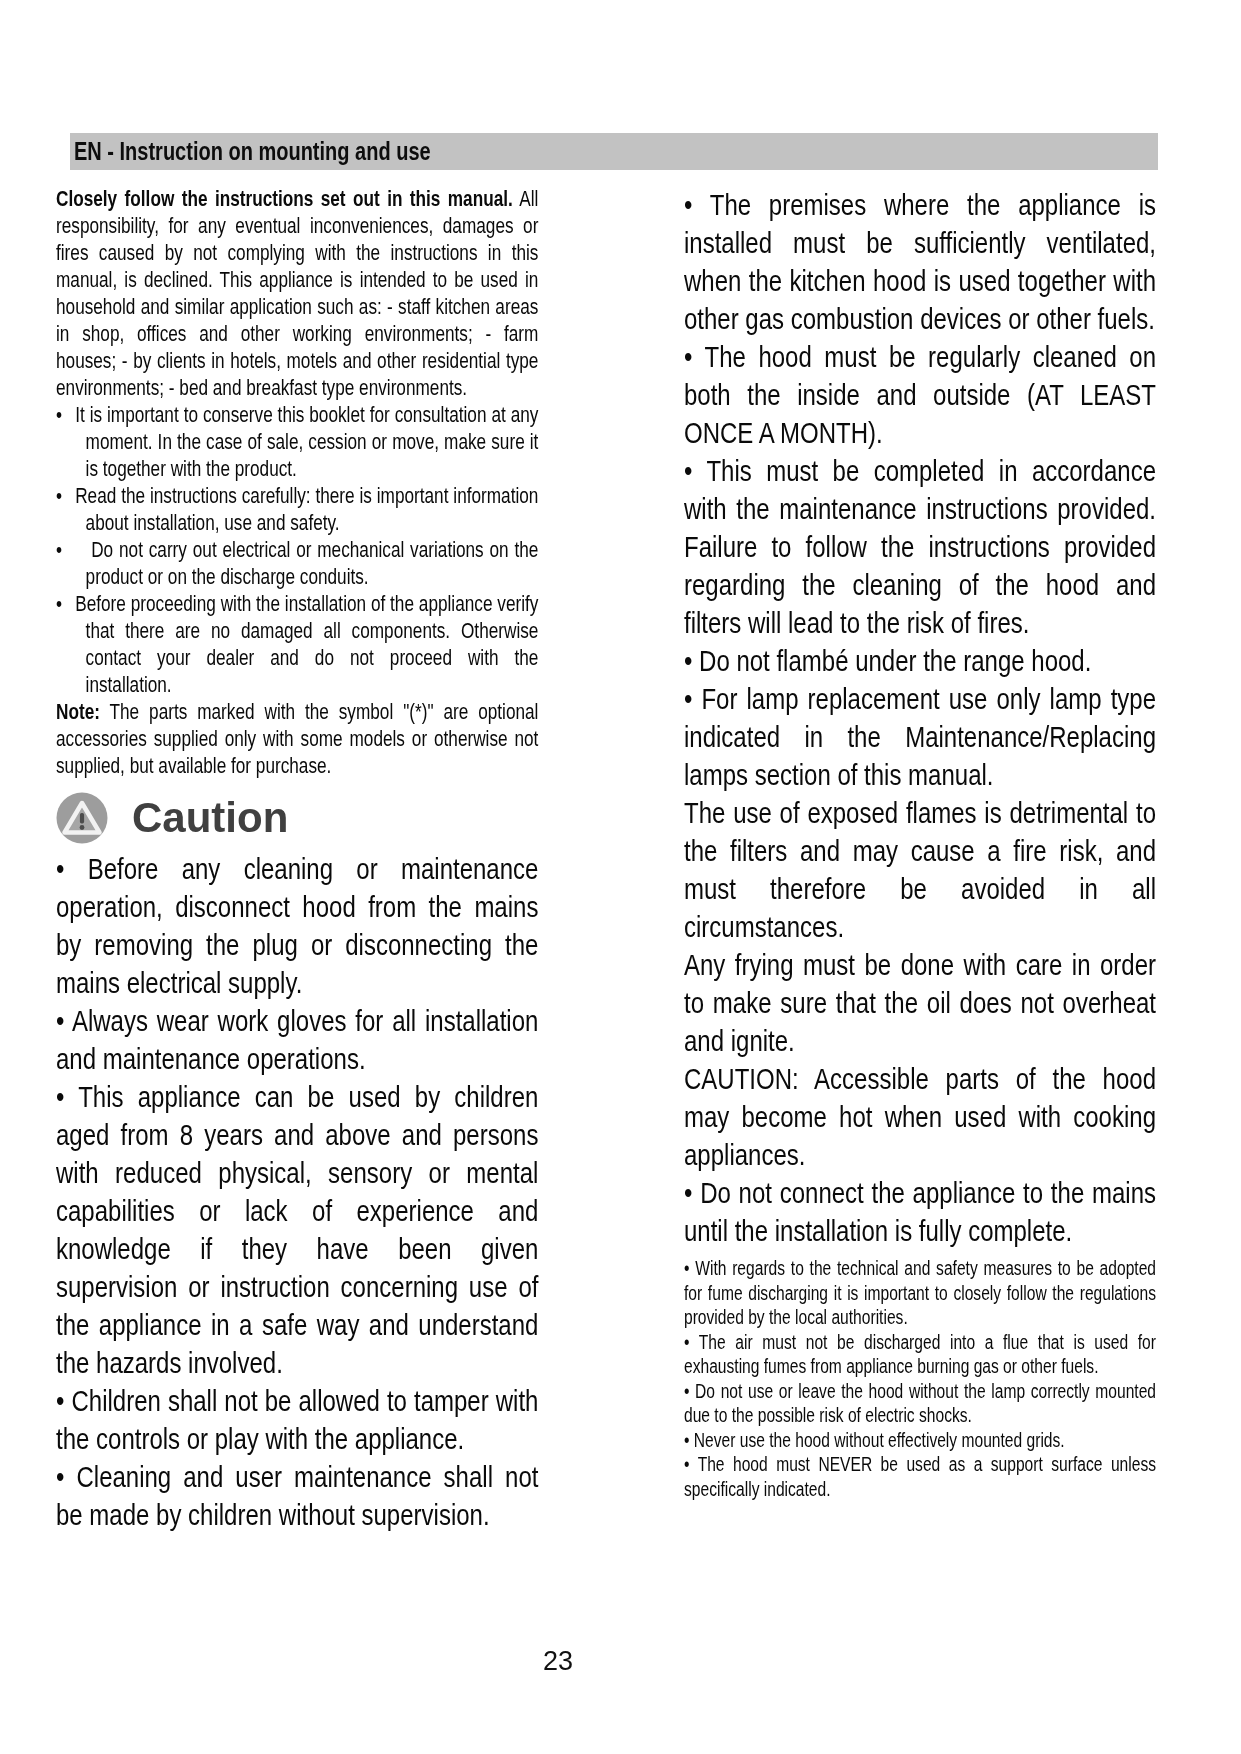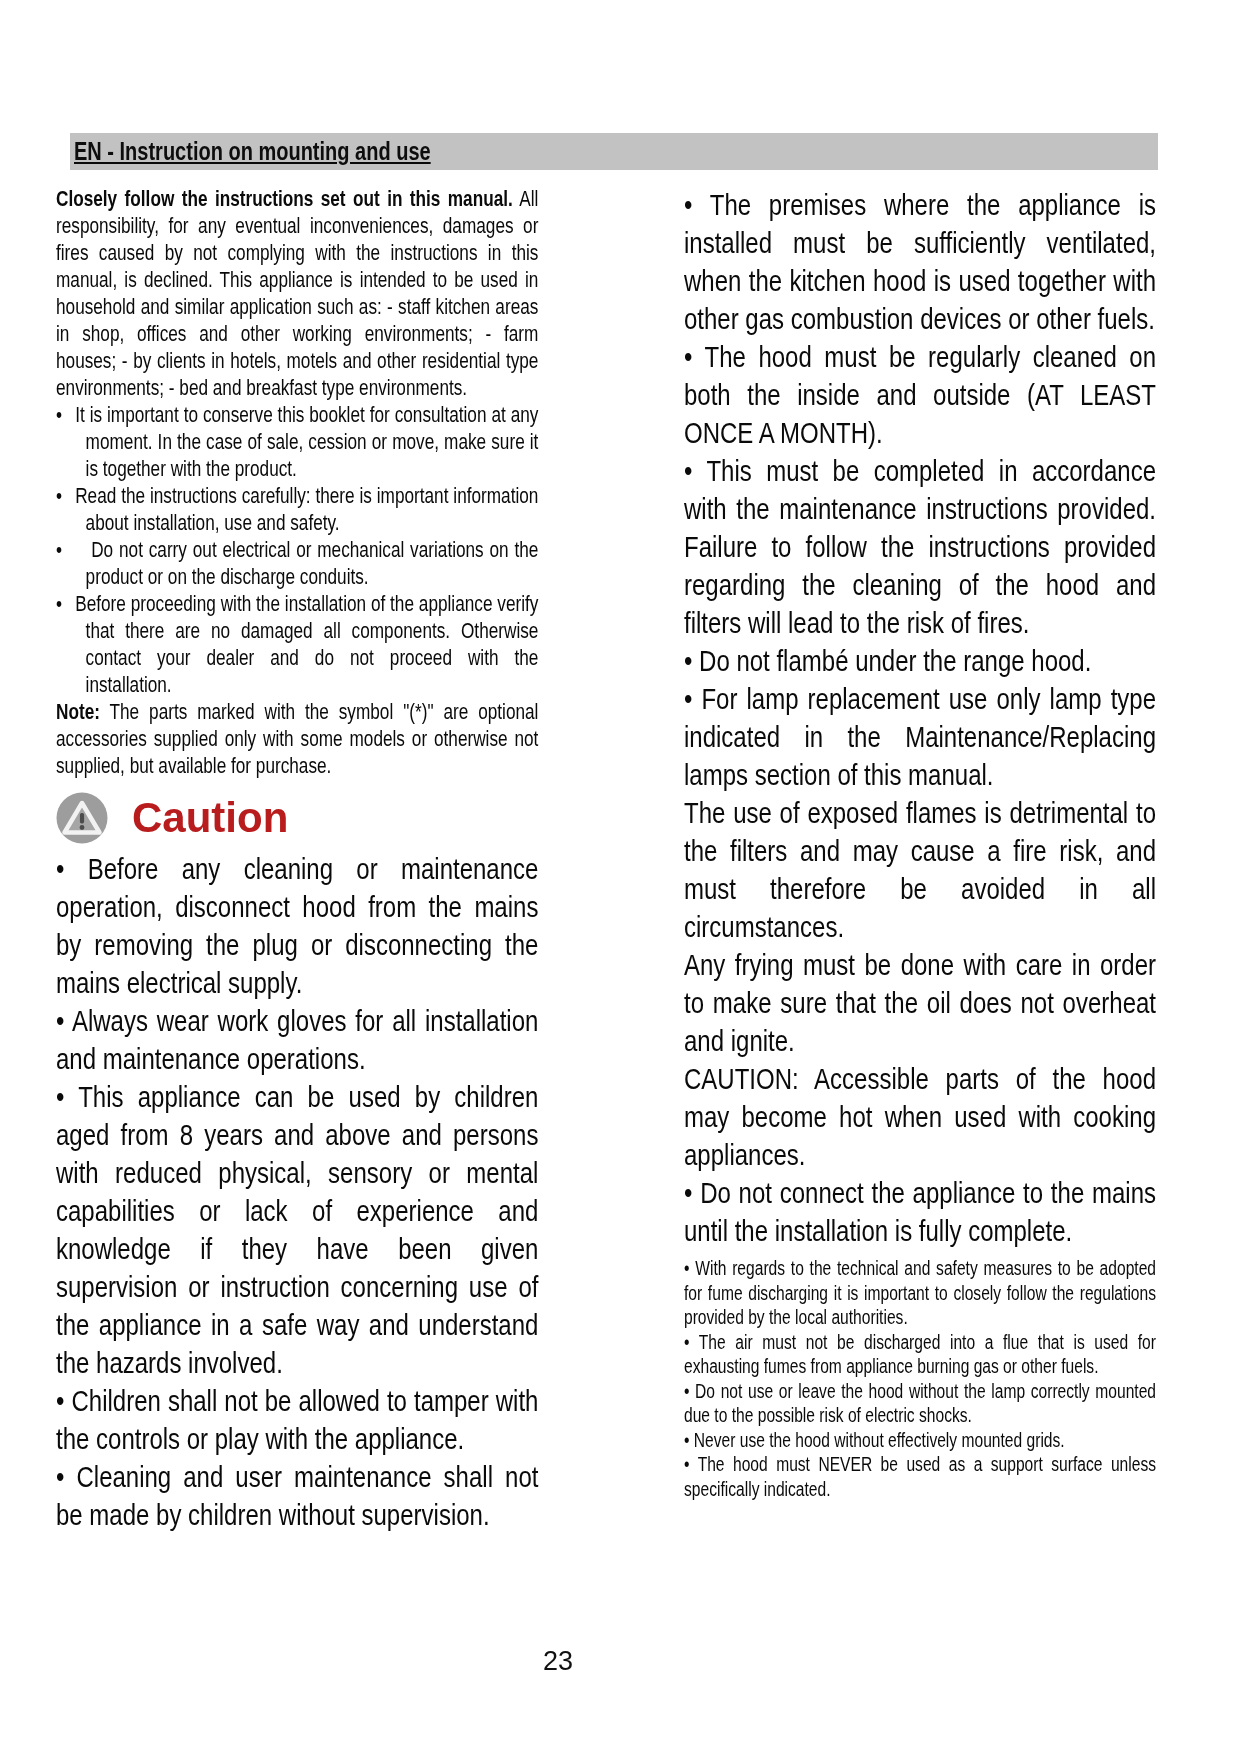--- a/index.html
+++ b/index.html
@@ -14,7 +14,6 @@
   .header-bar {
     position:absolute; left:70px; top:133px; width:1088px; height:37px;
     background:#c2c2c2;
-    text-decoration:underline;
   }
   .header-bar .bar-inner {
     display:block; width:1360px;

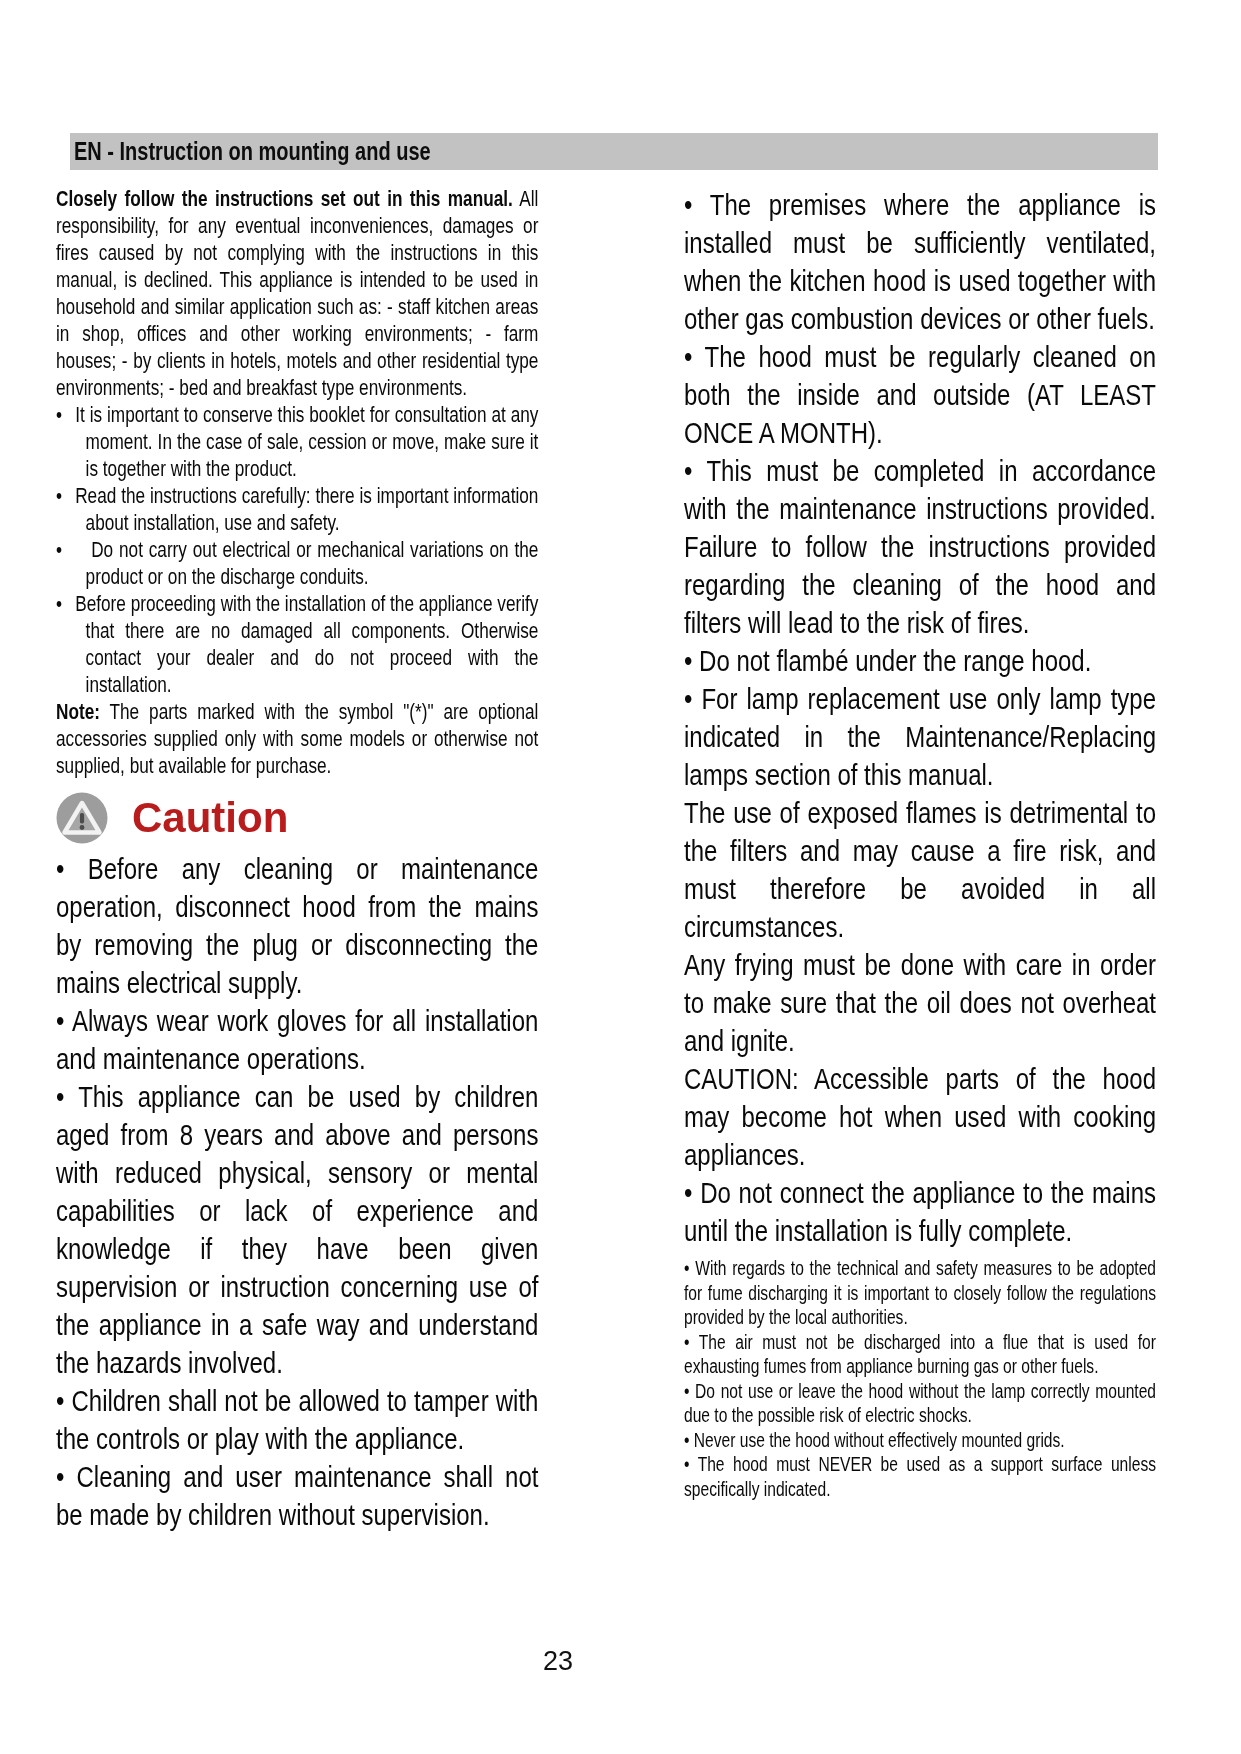--- a/index.html
+++ b/index.html
@@ -45,7 +45,7 @@
     margin:12px 0 6px 0;
   }
   .caution-head .head-text {
-    font-weight:bold; font-size:42px; line-height:48px; color:#b91c1c;
+    font-weight:bold; font-size:42px; line-height:48px; color:#404040;
   }
   .warn-icon { width:52px; height:52px; flex:0 0 52px; }
 

